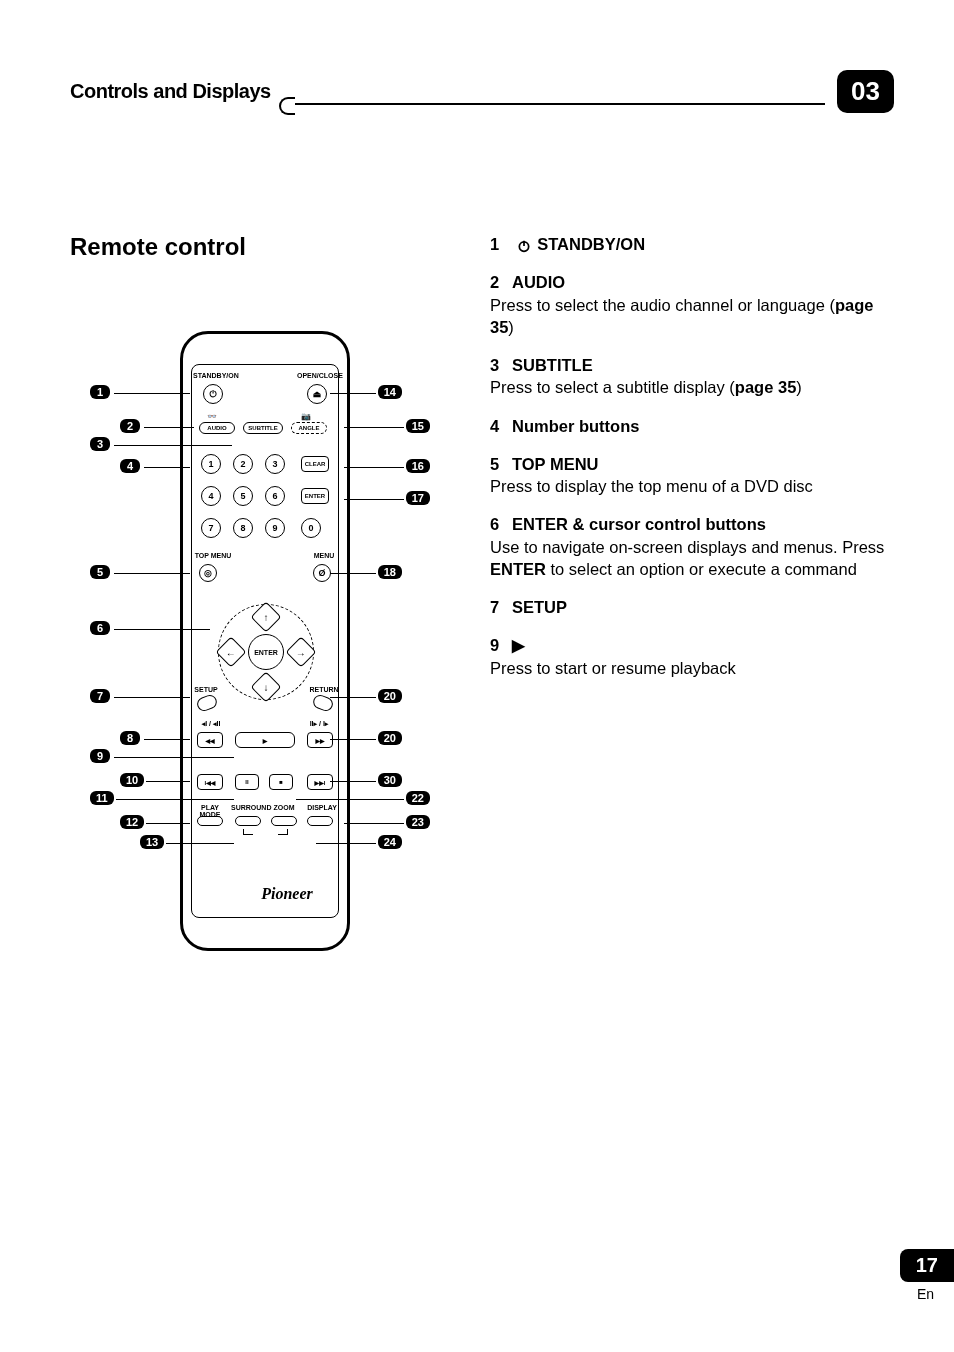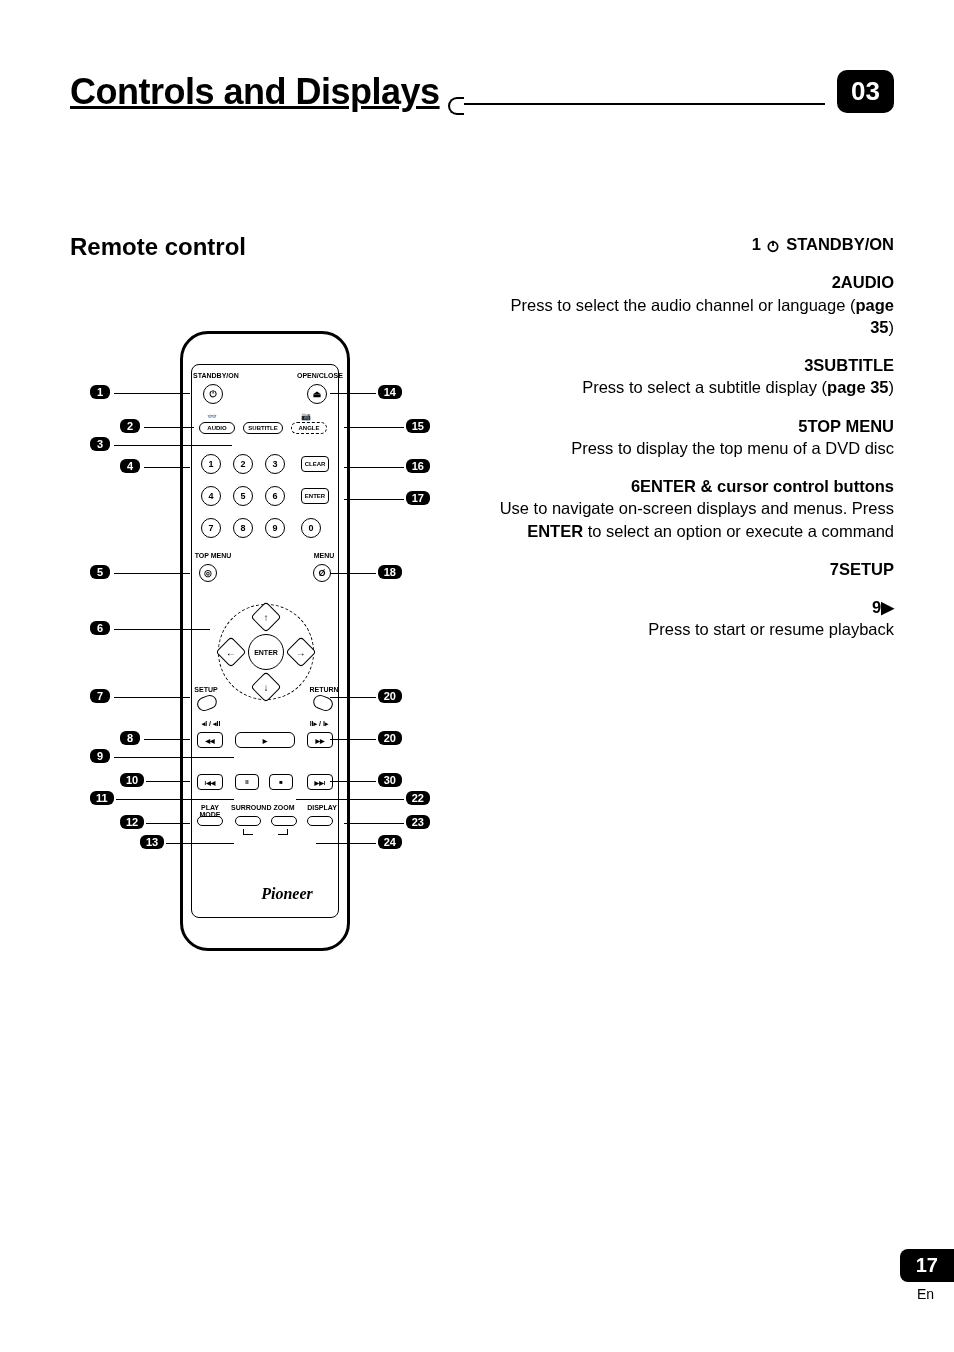--- a/index.html
+++ b/index.html
@@ -21,10 +21,9 @@
     margin-bottom: 120px;
   }
   .section-title {
-    font-size: 36px;
+    font-size: 20px;
     font-weight: 900;
     letter-spacing: -0.5px;
-    text-decoration: underline;
   }
   .header-line {
     flex: 1;

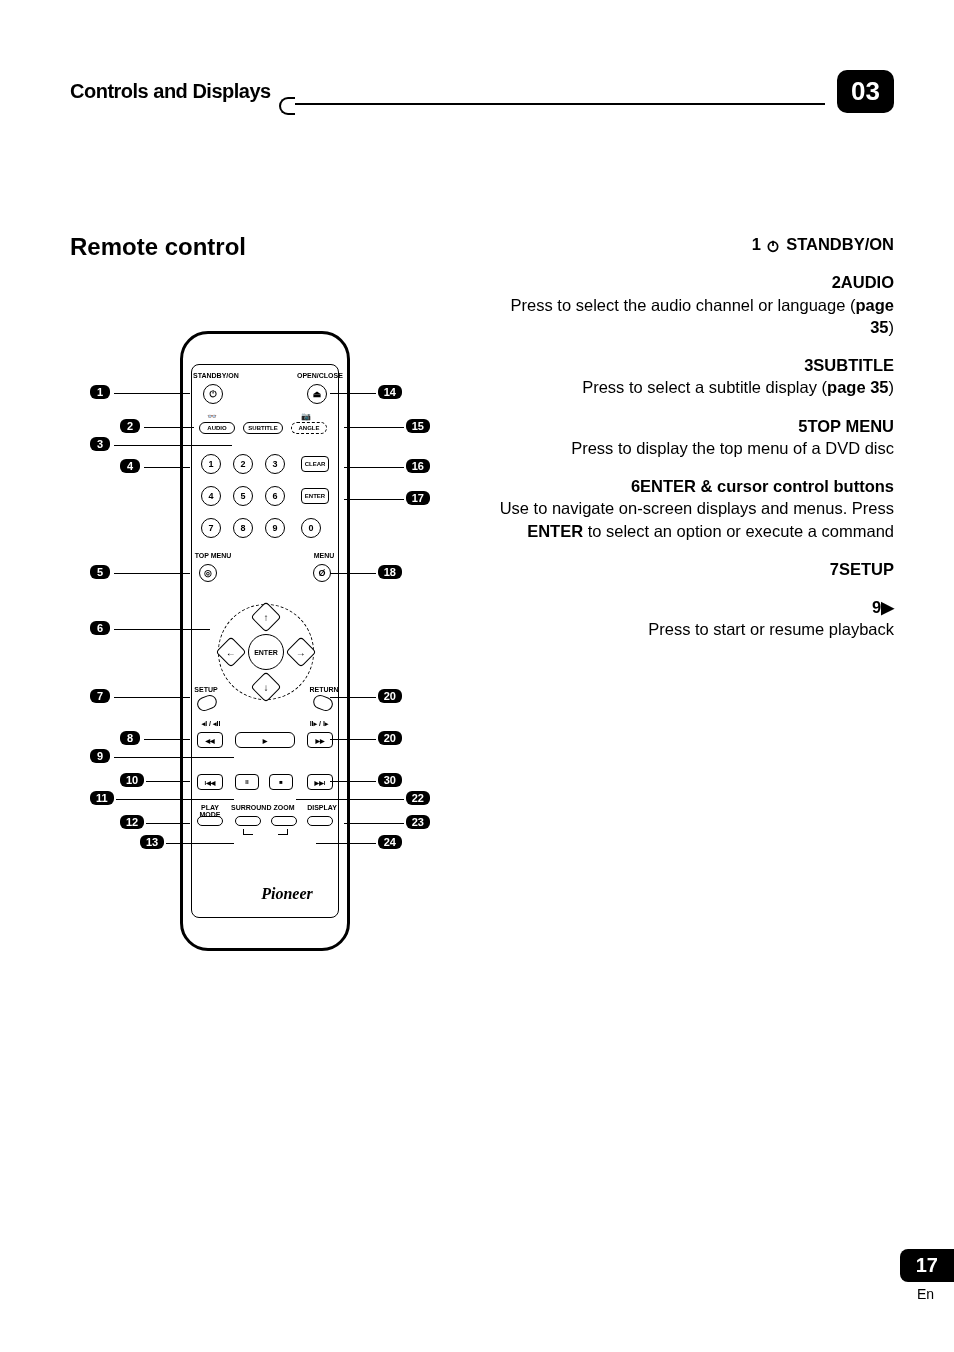--- a/index.html
+++ b/index.html
@@ -64,7 +64,6 @@
   }
   .right-col {
     flex: 1;
-    text-align: right;
   }
   .subhead {
     font-size: 24px;

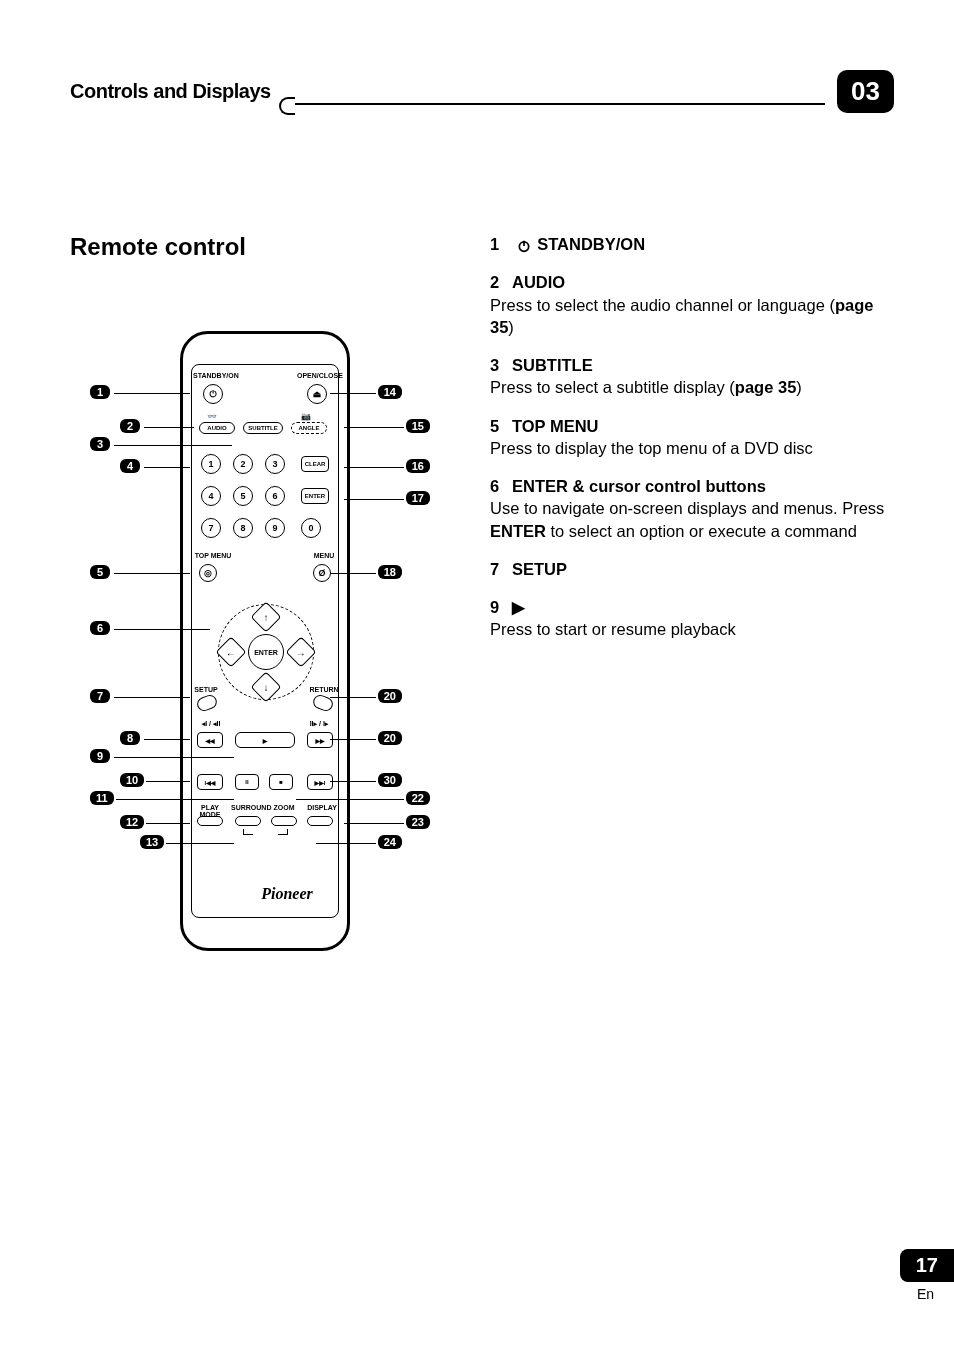--- a/index.html
+++ b/index.html
@@ -421,6 +421,9 @@
         <span class="body">Press to select a subtitle display (</span><span class="inline-bold">page 35</span><span class="body">)</span>
       </div>
 
+      <div class="desc-item">
+        <span class="num">4</span><span class="title">Number buttons</span>
+      </div>
 
       <div class="desc-item">
         <span class="num">5</span><span class="title">TOP MENU</span><br>

